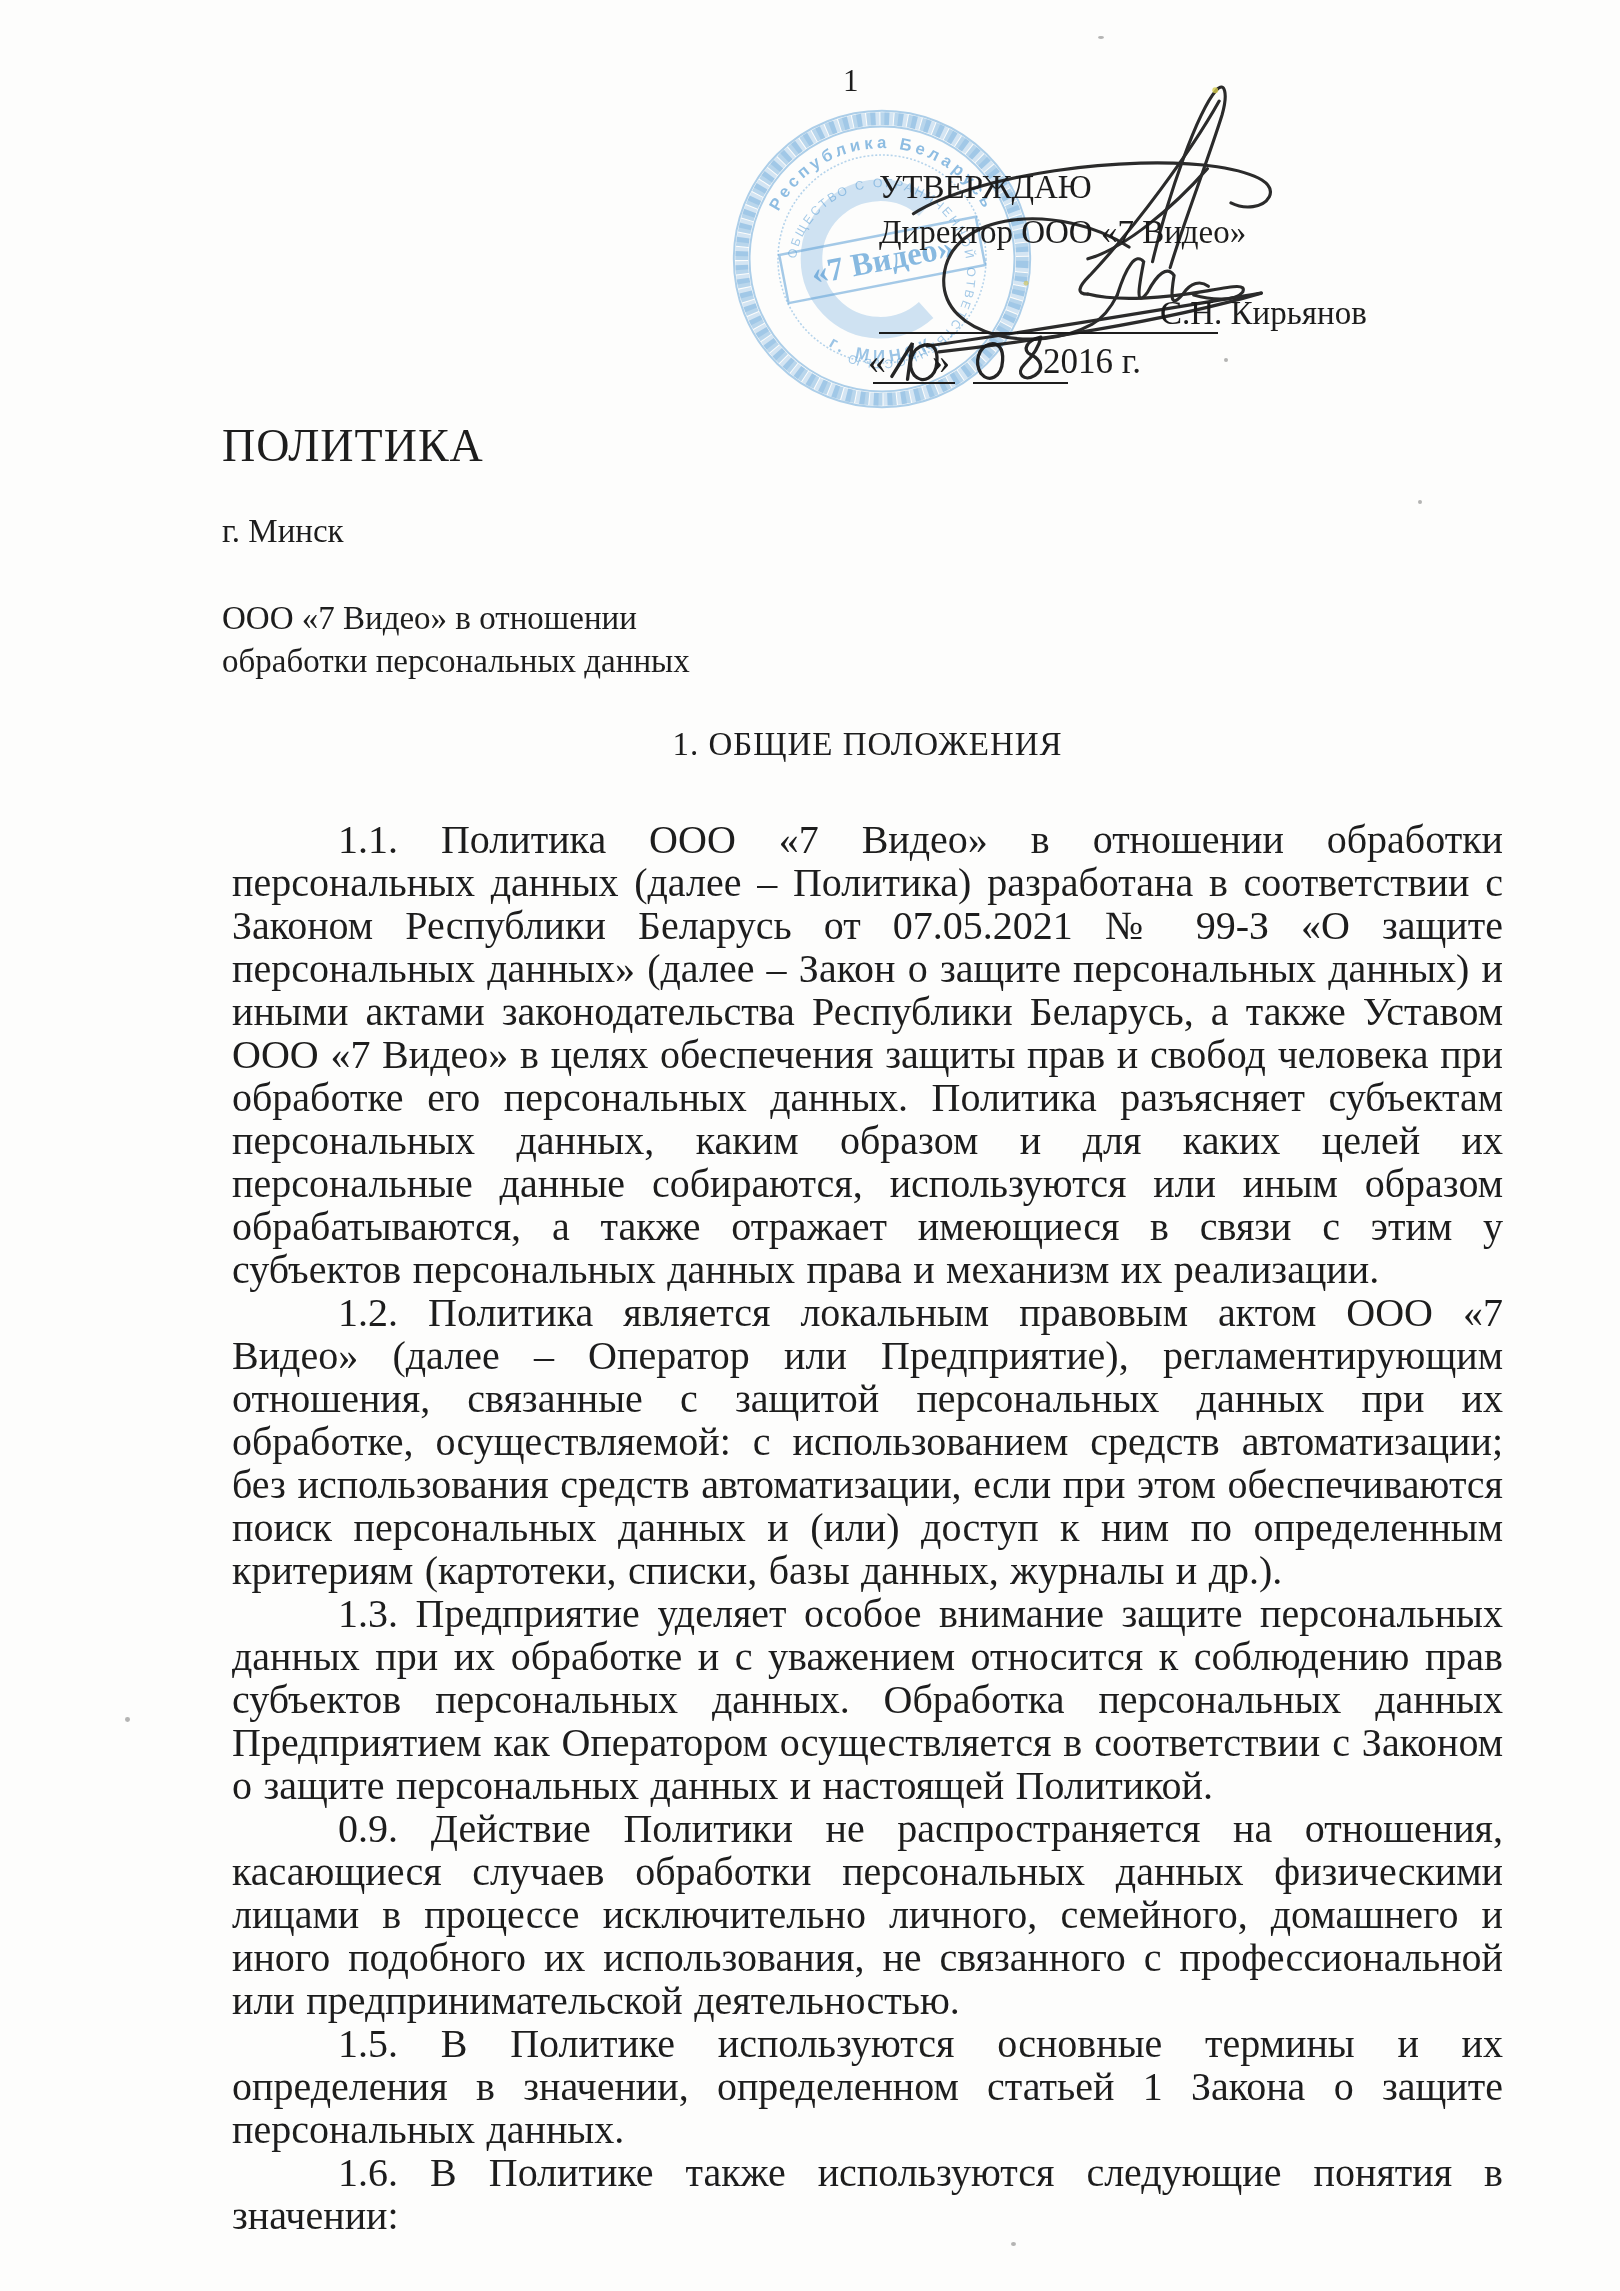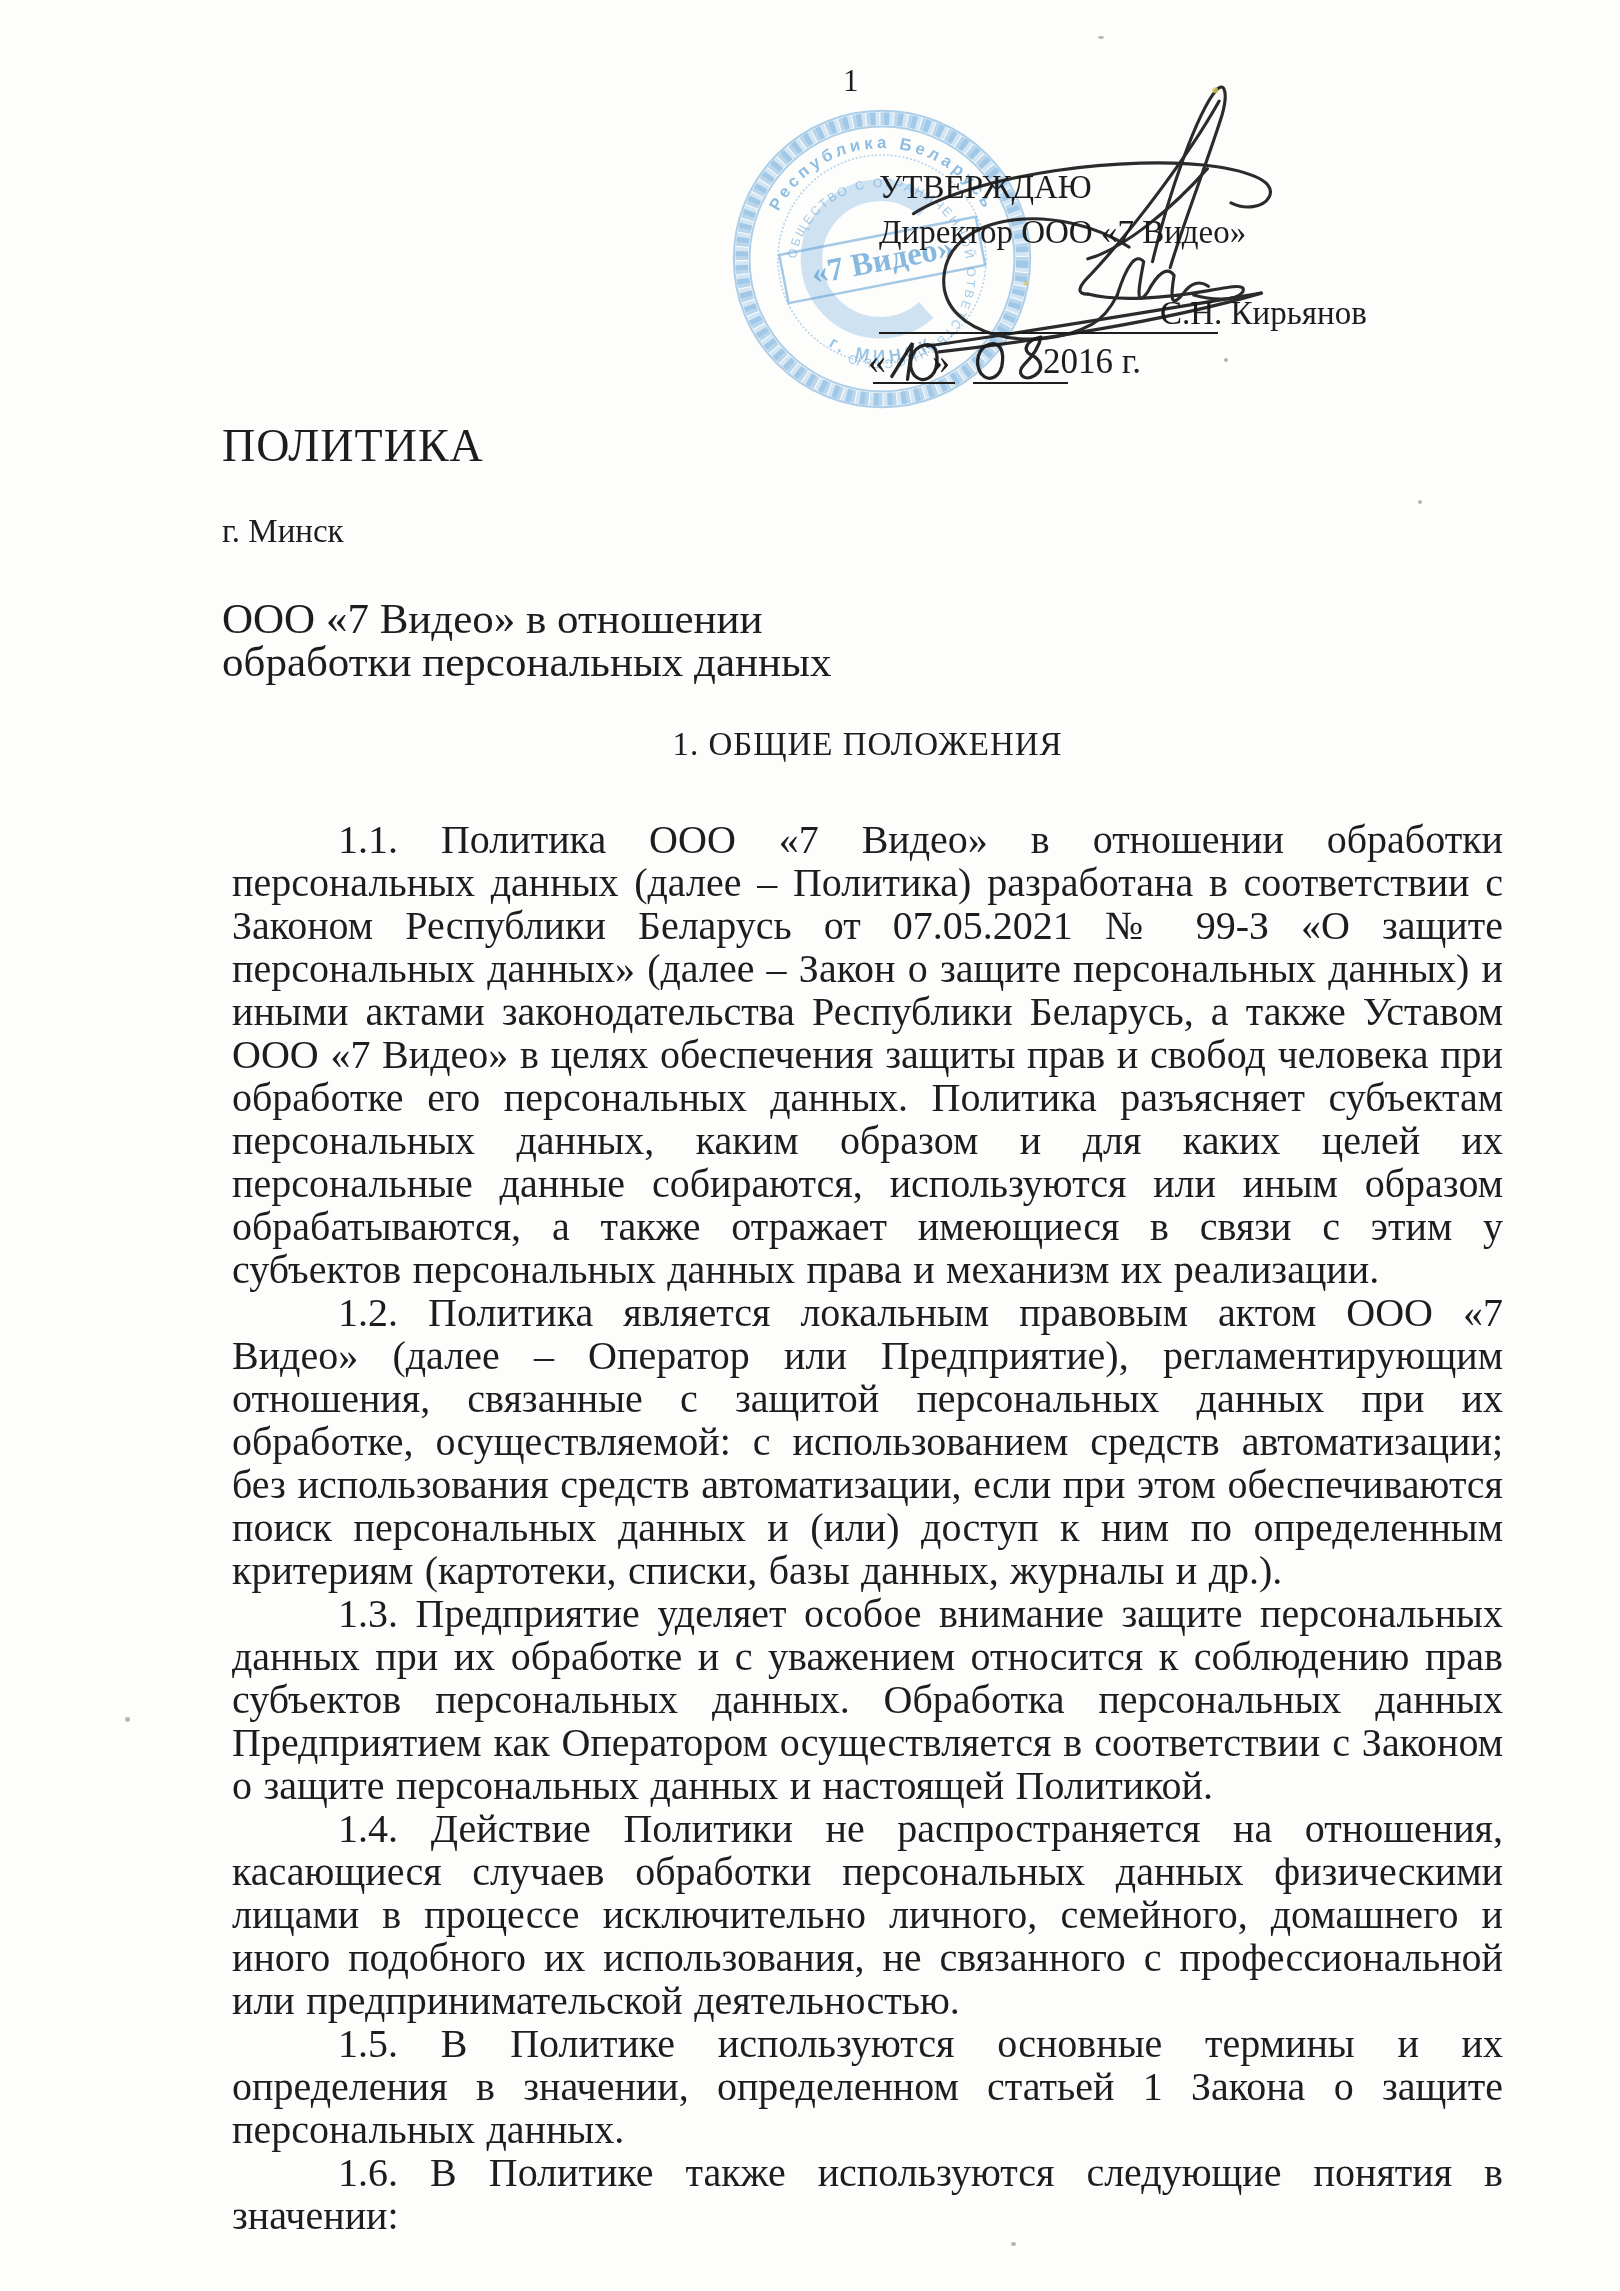--- a/index.html
+++ b/index.html
@@ -24,7 +24,7 @@
   .ink-svg{left:0; top:0; z-index:5; pointer-events:none;}
   .doc-type{left:222px; top:419px; font-size:46px; letter-spacing:1px;}
   .city{left:222px; top:513px; font-size:33px;}
-  .subject{left:222px; top:597px; font-size:43px; line-height:43px;}
+  .subject{left:222px; top:597px; font-size:33px; line-height:43px;}
   .section-heading{left:232px; top:726px; width:1271px; text-align:center; font-size:33px; letter-spacing:1px;}
   .body-text{left:232px; top:818px; width:1271px; font-size:40px; line-height:43px; text-align:justify;}
   .body-text p{margin:0; text-indent:106px; word-spacing:1.5px;}

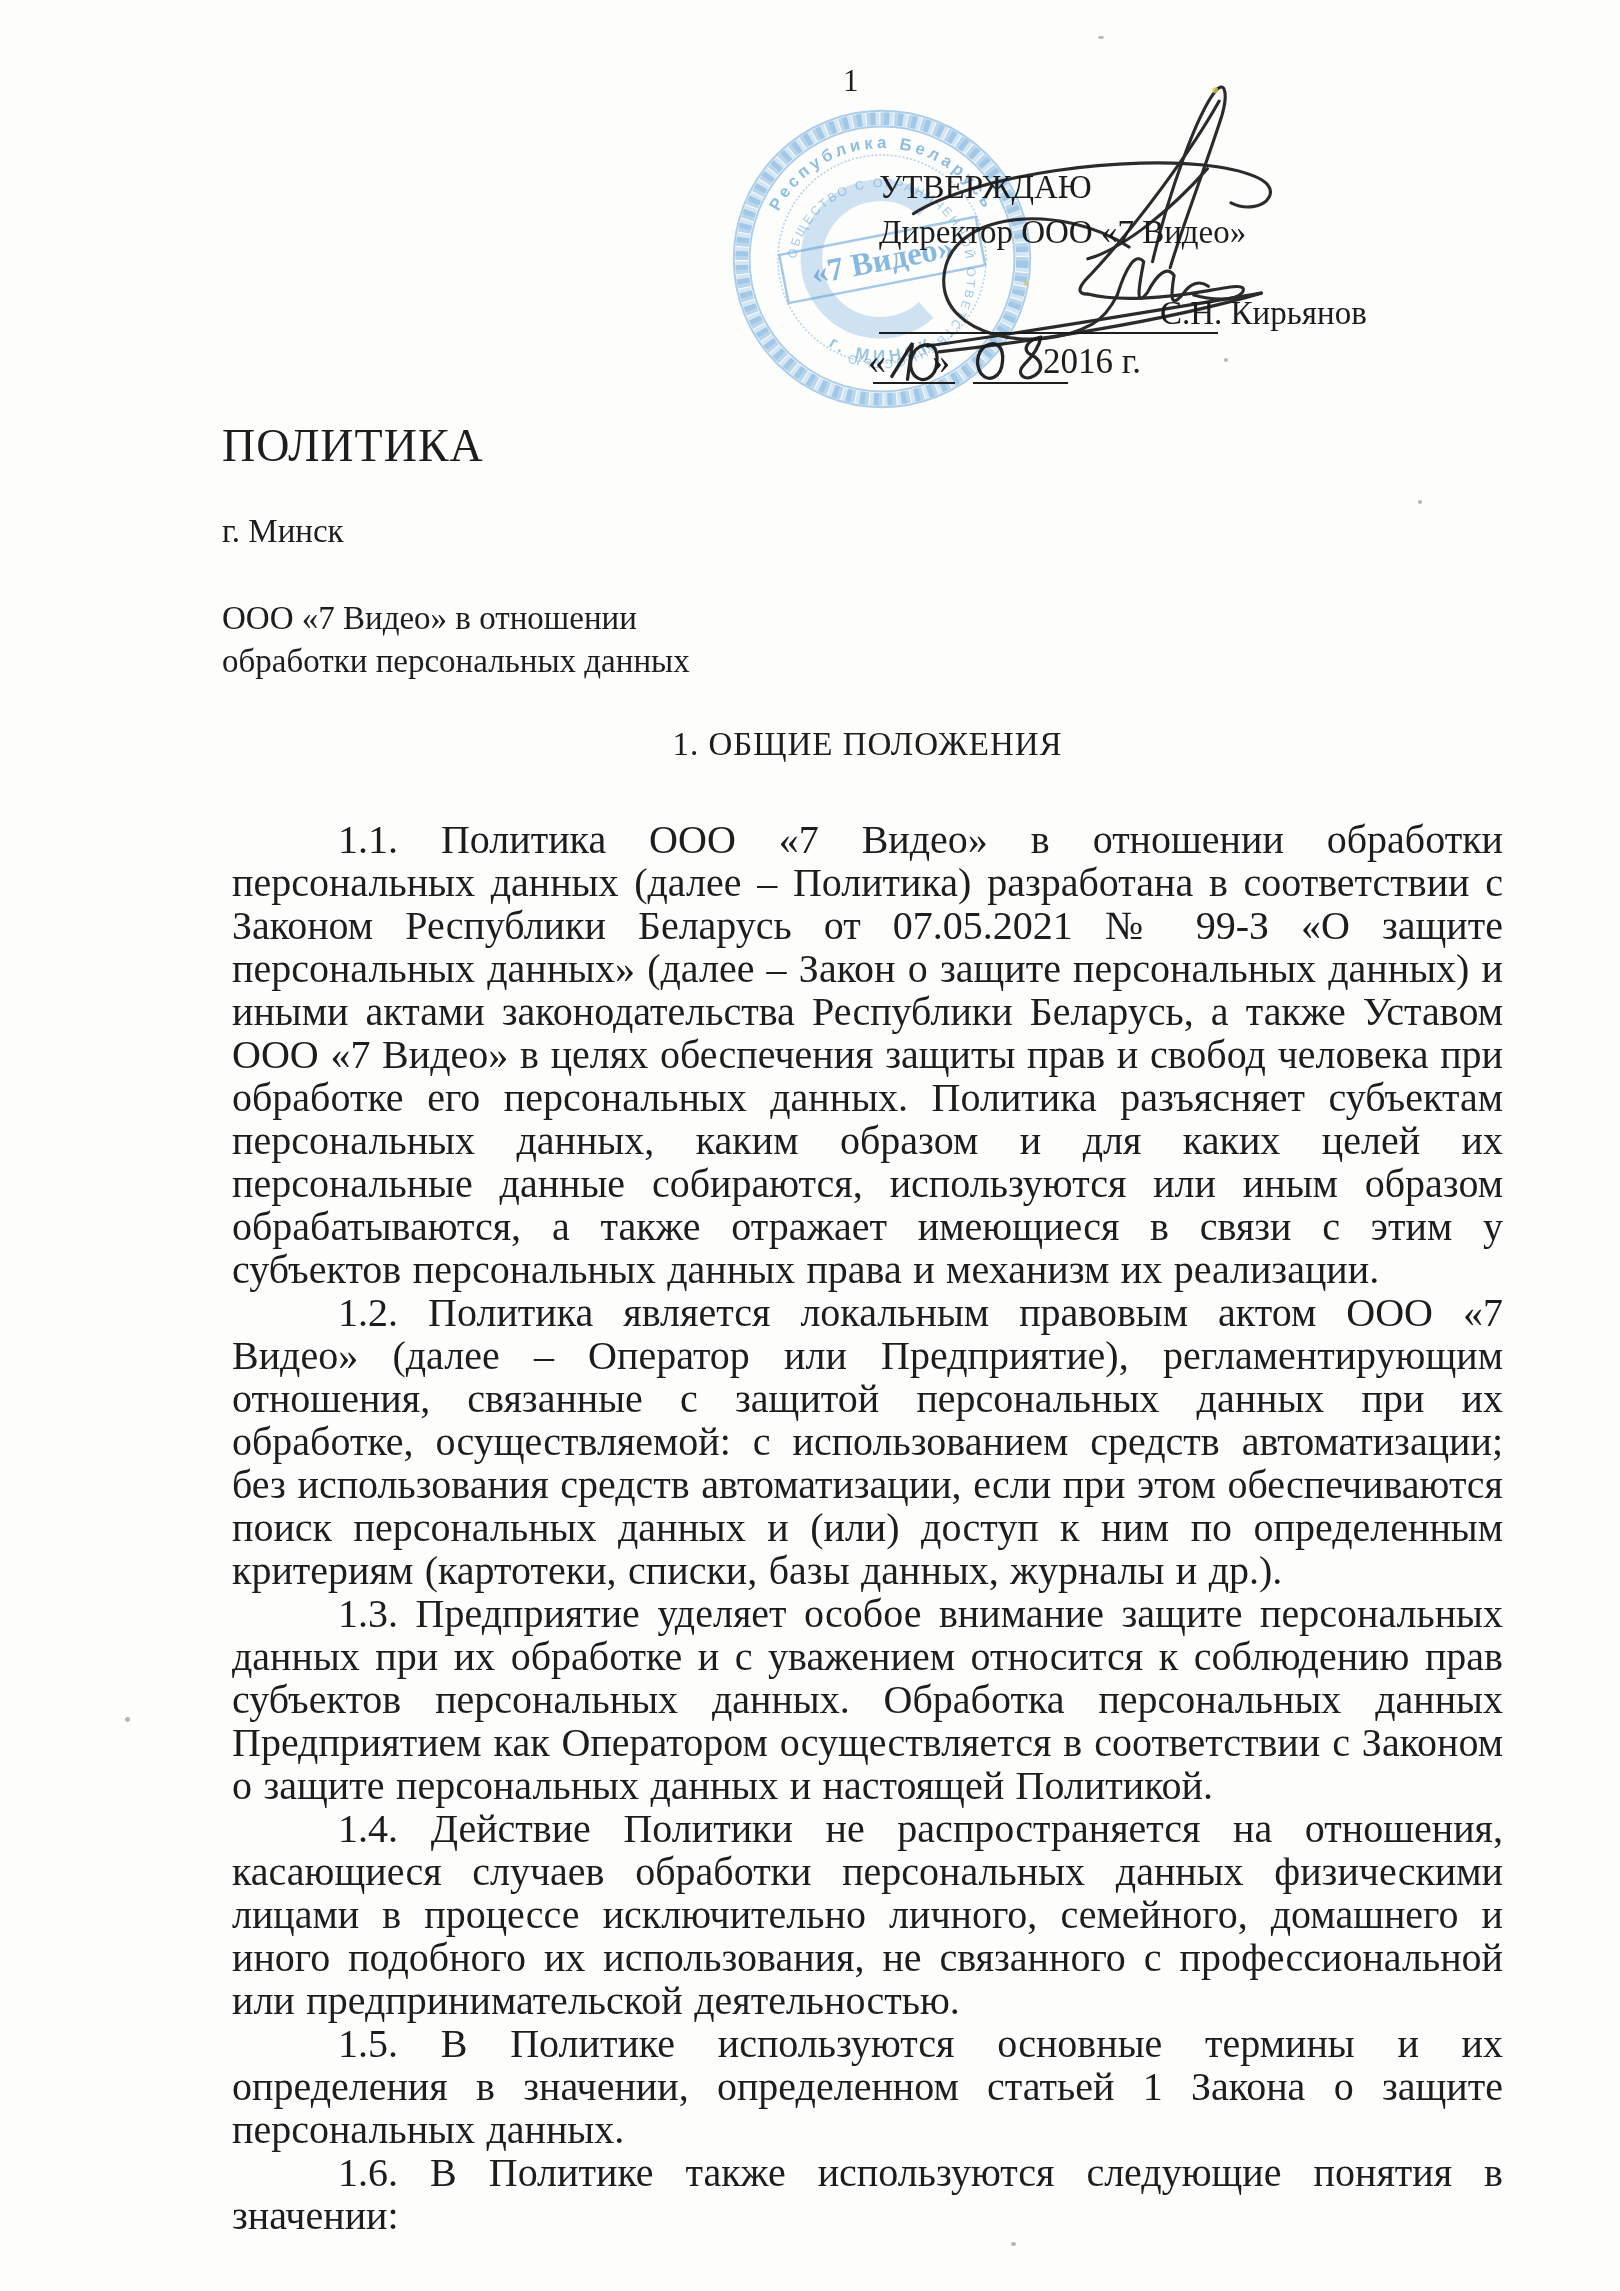--- a/index.html
+++ b/index.html
@@ -116,7 +116,7 @@
     <p>1.1. Политика ООО «7 Видео» в отношении обработки персональных данных (далее – Политика) разработана в соответствии с Законом Республики Беларусь от 07.05.2021 № 99-З «О защите персональных данных» (далее – Закон о защите персональных данных) и иными актами законодательства Республики Беларусь, а также Уставом ООО «7 Видео» в целях обеспечения защиты прав и свобод человека при обработке его персональных данных. Политика разъясняет субъектам персональных данных, каким образом и для каких целей их персональные данные собираются, используются или иным образом обрабатываются, а также отражает имеющиеся в связи с этим у субъектов персональных данных права и механизм их реализации.</p>
     <p>1.2. Политика является локальным правовым актом ООО «7 Видео» (далее – Оператор или Предприятие), регламентирующим отношения, связанные с защитой персональных данных при их обработке, осуществляемой: с использованием средств автоматизации; без использования средств автоматизации, если при этом обеспечиваются поиск персональных данных и (или) доступ к ним по определенным критериям (картотеки, списки, базы данных, журналы и др.).</p>
     <p>1.3. Предприятие уделяет особое внимание защите персональных данных при их обработке и с уважением относится к соблюдению прав субъектов персональных данных. Обработка персональных данных Предприятием как Оператором осуществляется в соответствии с Законом о защите персональных данных и настоящей Политикой.</p>
-    <p>1.4. Действие Политики не распространяется на отношения, касающиеся случаев обработки персональных данных физическими лицами в процессе исключительно личного, семейного, домашнего и иного подобного их использования, не связанного с профессиональной или предпринимательской деятельностью.</p>
+    <p>0.9. Действие Политики не распространяется на отношения, касающиеся случаев обработки персональных данных физическими лицами в процессе исключительно личного, семейного, домашнего и иного подобного их использования, не связанного с профессиональной или предпринимательской деятельностью.</p>
     <p>1.5. В Политике используются основные термины и их определения в значении, определенном статьей 1 Закона о защите персональных данных.</p>
     <p>1.6. В Политике также используются следующие понятия в значении:</p>
   </div>

